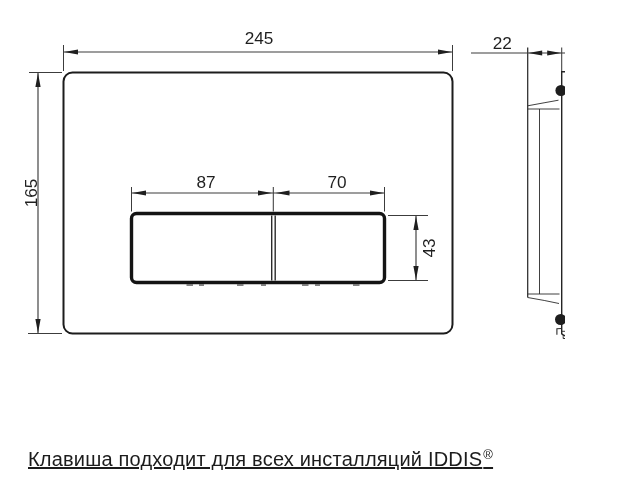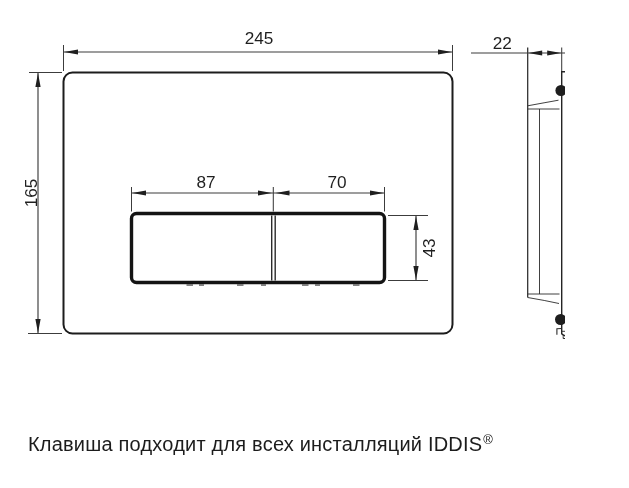--- a/index.html
+++ b/index.html
@@ -39,11 +39,12 @@
   #caption {
     position: absolute;
     left: 28px;
-    top: 432px;
+    top: 447px;
     font-size: 20px;
     color: #1c1c1c;
     white-space: nowrap;
     letter-spacing: 0.2px;
+    text-decoration: underline;
   }
   #caption sup {
     font-size: 13px;

